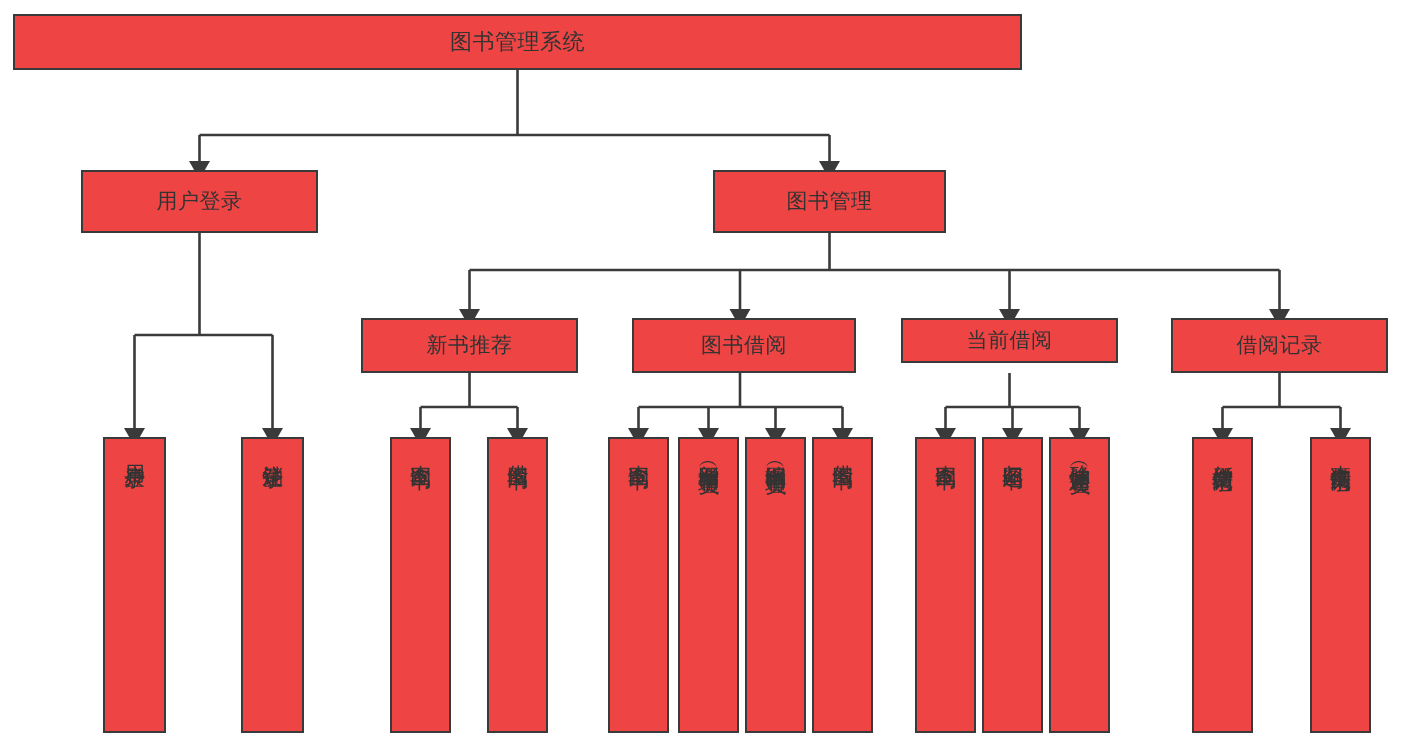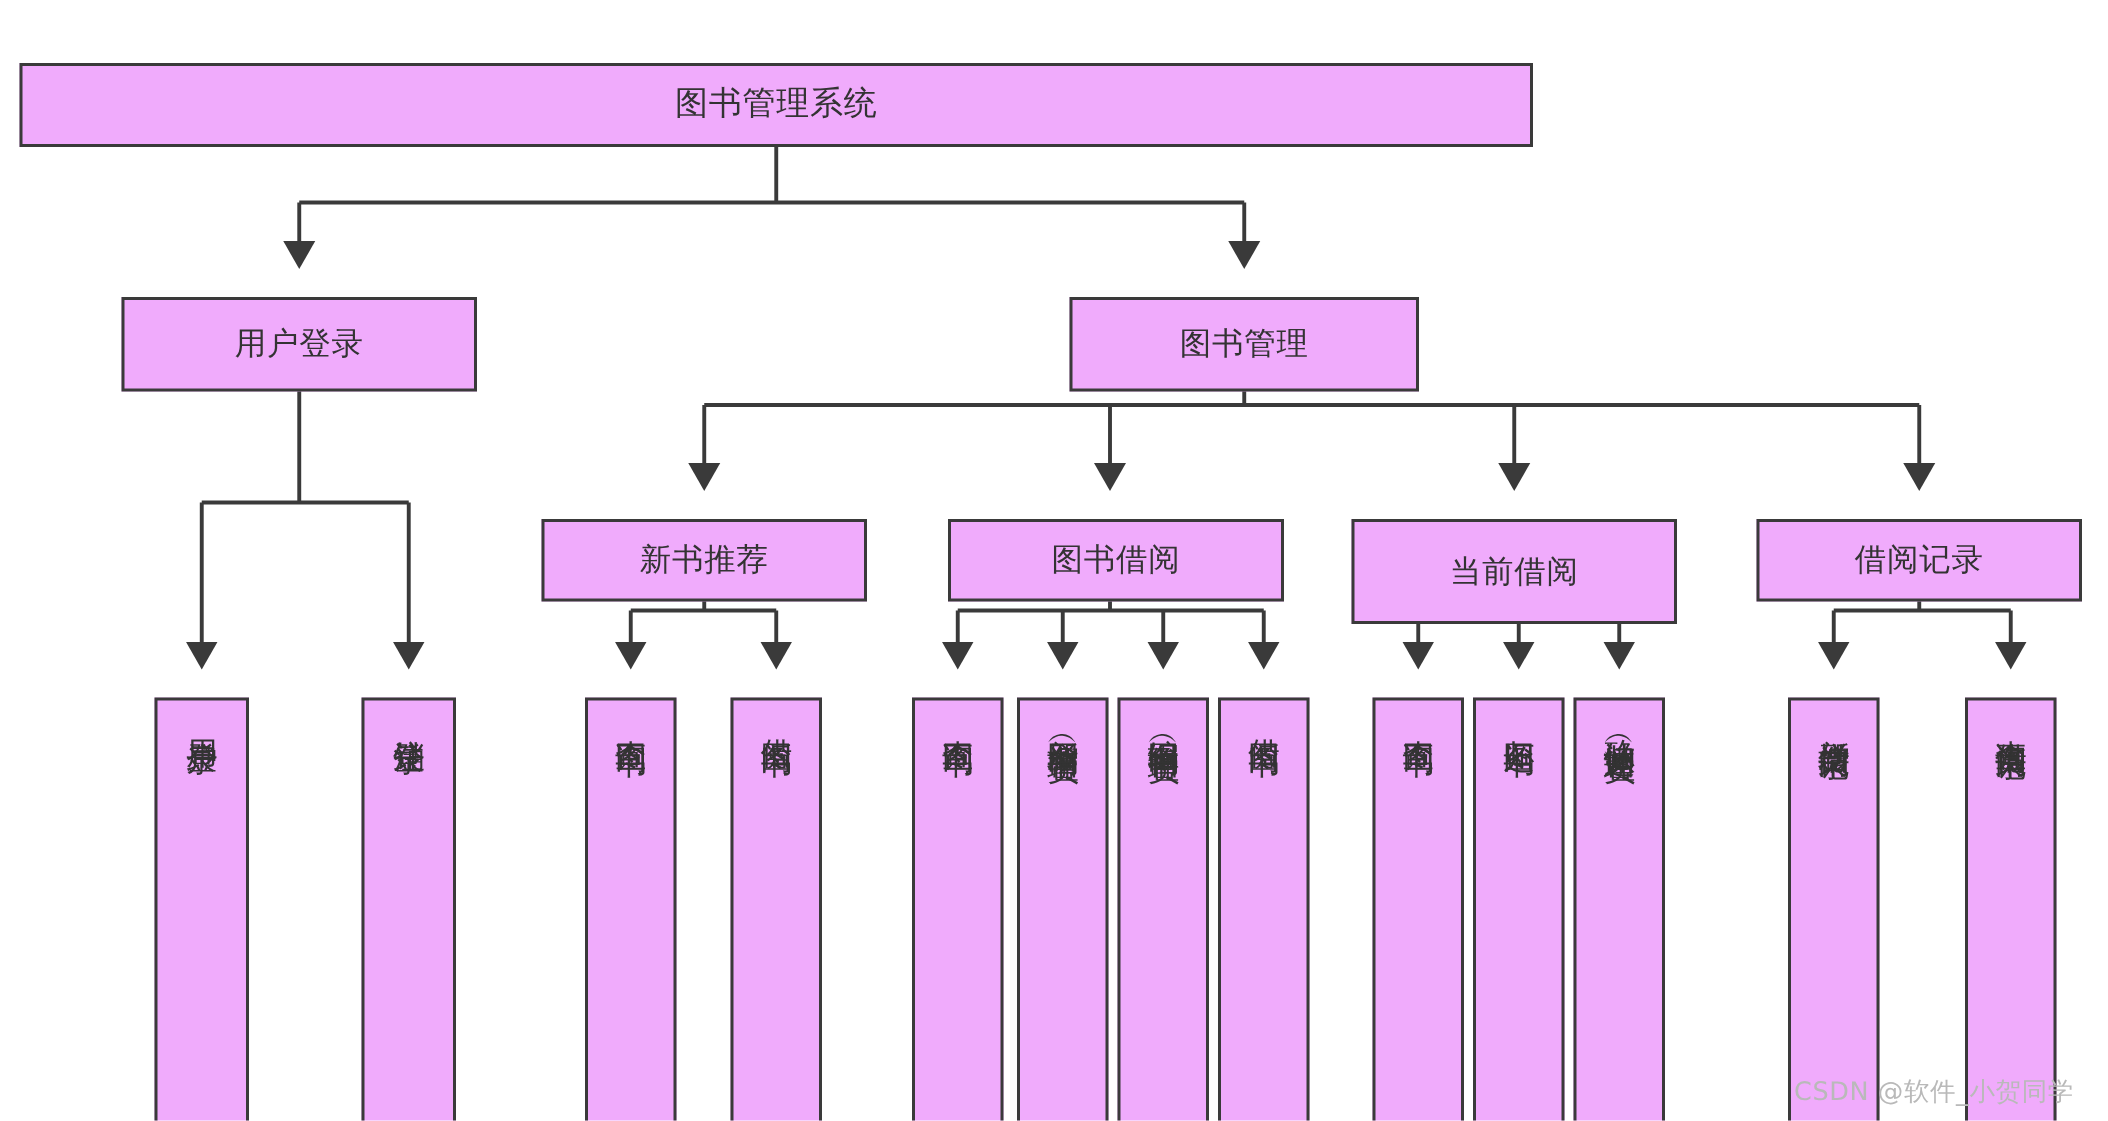--- a/index.html
+++ b/index.html
@@ -31,13 +31,12 @@
   .node-box {
     position: absolute;
     box-sizing: border-box;
-    background: #f0abfc;
+    background: #ef4444;
     border: 2.4px solid #3a3a3a;
     display: flex;
     align-items: center;
     justify-content: center;
     overflow: hidden;
-    margin-top: 28px;
   }
   .node-label {
     color: #333333;

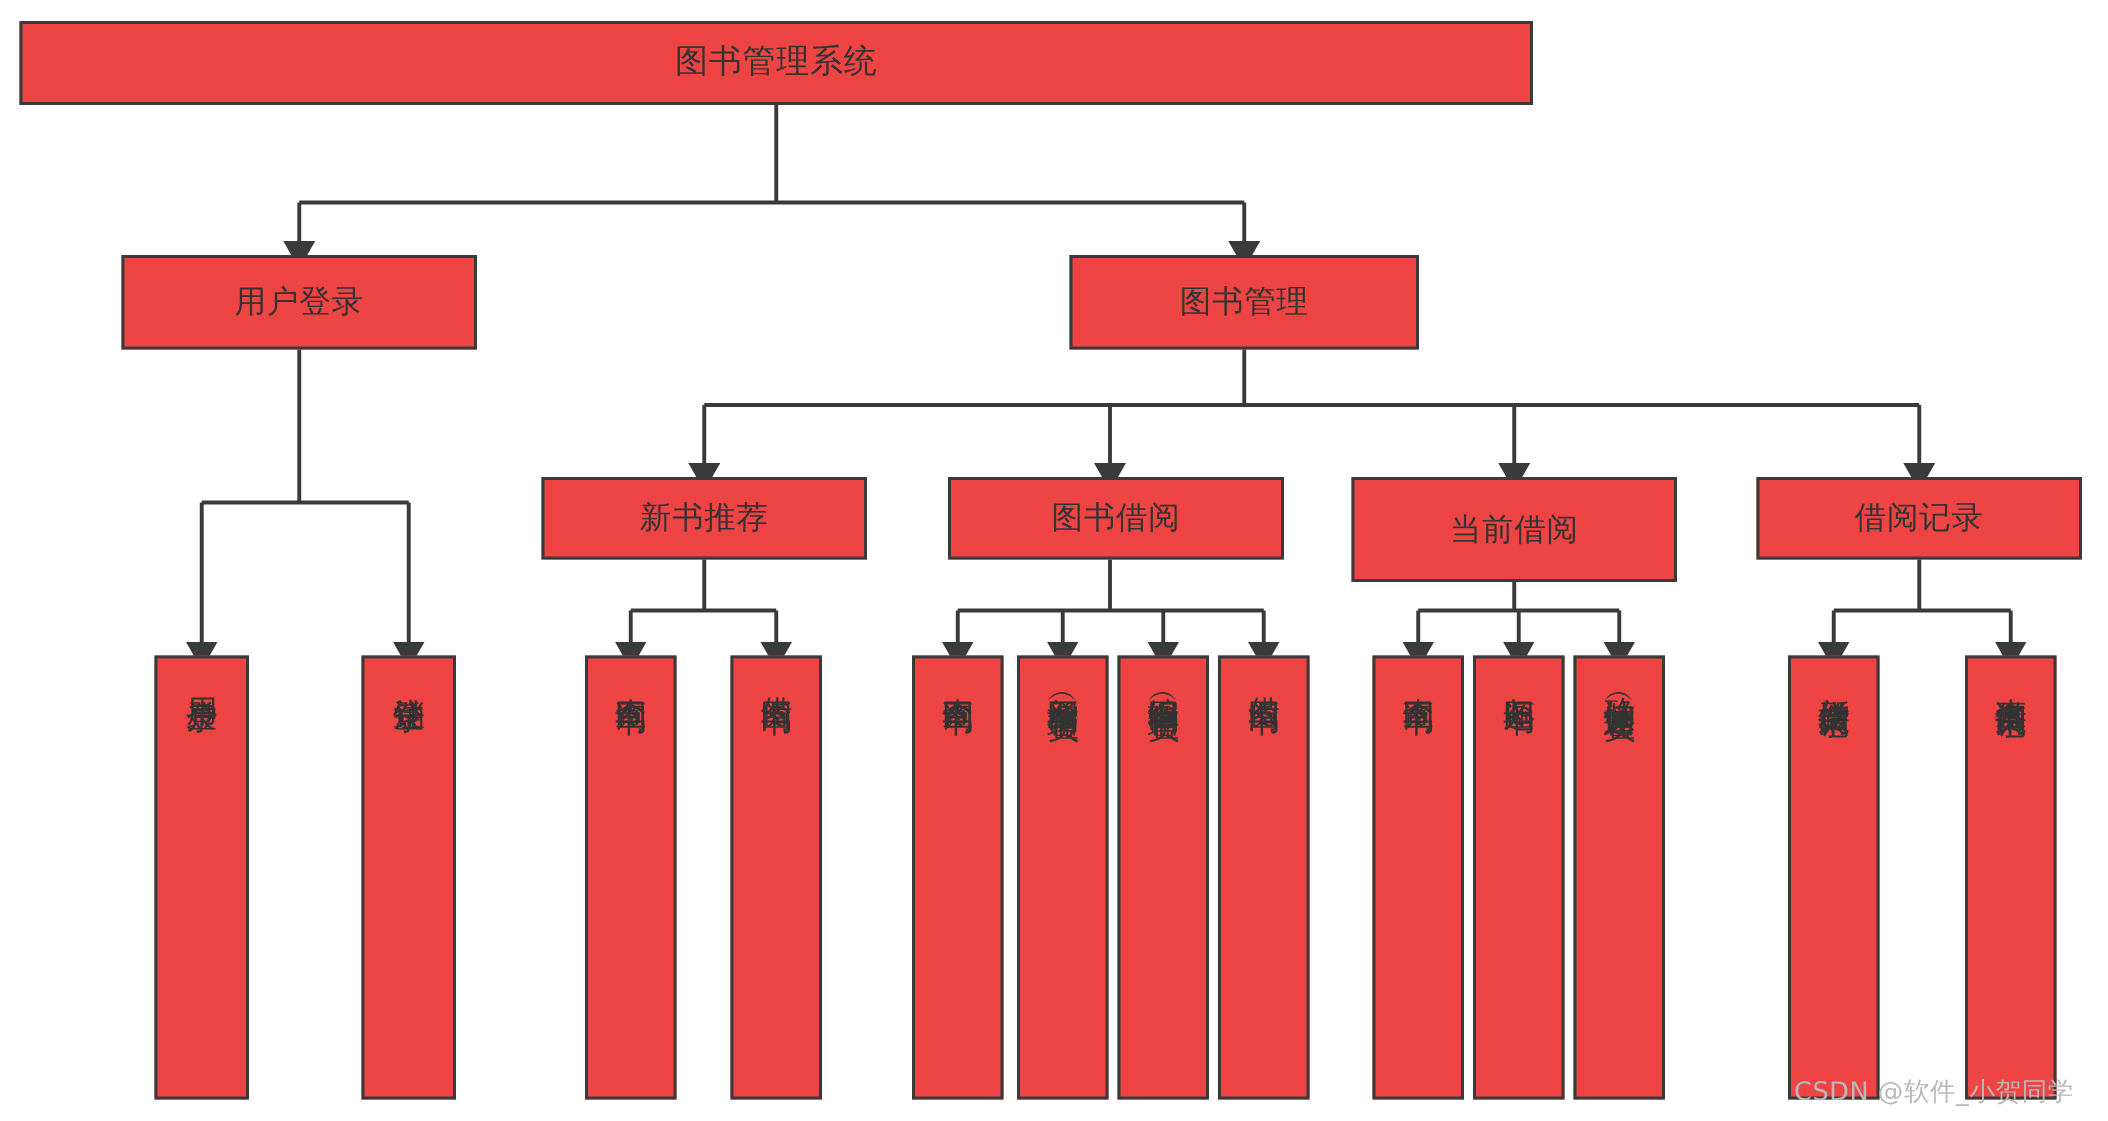--- a/index.html
+++ b/index.html
@@ -138,7 +138,7 @@
       <div class="node-box node-horizontal" style="left: 632px; top: 318px; width: 224px; height: 55px; border-color: rgb(58, 58, 58);">
         <span class="node-label" style="color: rgb(51, 51, 51);">图书借阅</span>
       </div>
-      <div class="node-box node-horizontal" style="left: 901px; top: 318px; width: 217px; height: 70px; border-color: rgb(58, 58, 58);">
+      <div class="node-box node-horizontal" style="left: 901px; top: 318px; width: 217px; height: 45px; border-color: rgb(58, 58, 58);">
         <span class="node-label" style="color: rgb(51, 51, 51);">当前借阅</span>
       </div>
       <div class="node-box node-horizontal" style="left: 1171px; top: 318px; width: 217px; height: 55px; border-color: rgb(58, 58, 58);">

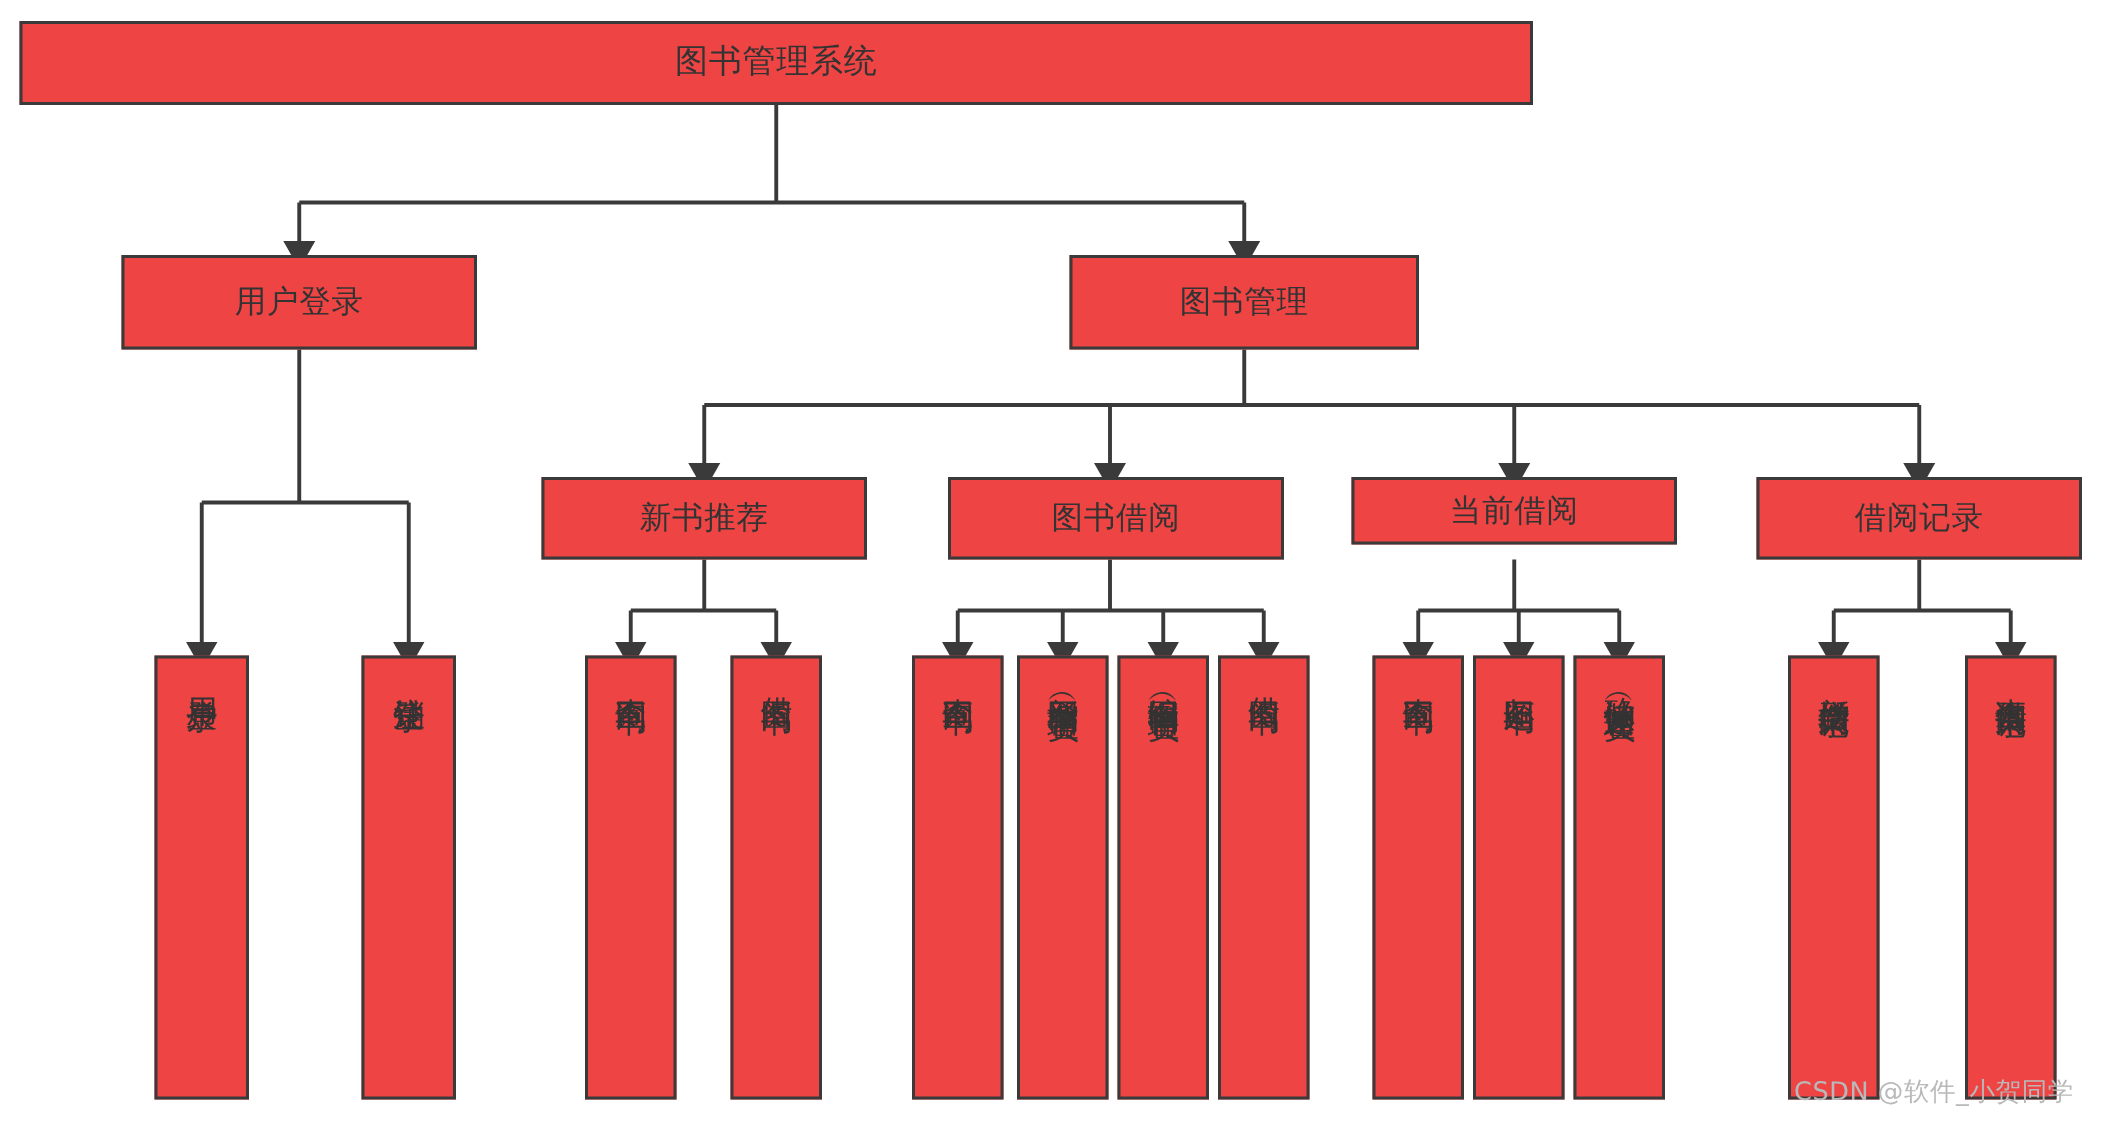--- a/index.html
+++ b/index.html
@@ -184,7 +184,6 @@
         <span class="node-label" style="color: rgb(51, 51, 51);">查询借阅记录</span>
       </div>
     </div>
-  <div class="watermark" style="left: 1196px; top: 716px; color: rgb(185, 185, 185);">CSDN @软件_小贺同学</div>
 </div>
 
 </body></html>

